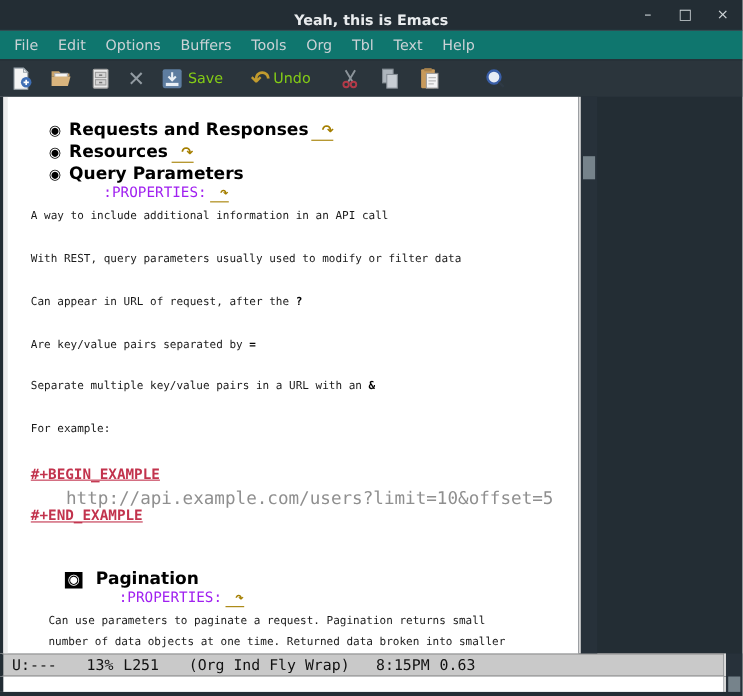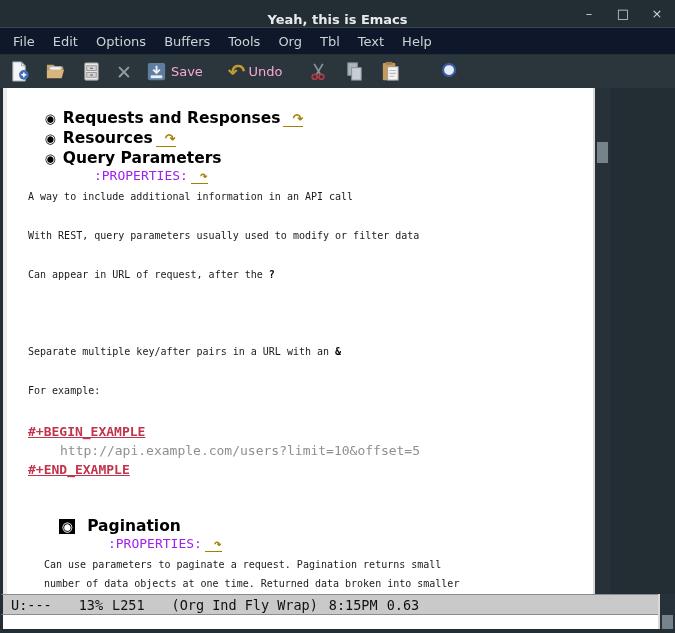--- a/index.html
+++ b/index.html
@@ -16,7 +16,7 @@
              cursor:default; line-height:14px; }
 
   
-  .menubar { height:27px; background:#0f172a; display:flex; align-items:center;
+  .menubar { height:27px; background:#0f766e; display:flex; align-items:center;
              padding-left:4px; border-top:1px solid #3a444c; }
   .menu-item { color:#ccd2d6; font-size:13px; padding:4px 9px; }
 

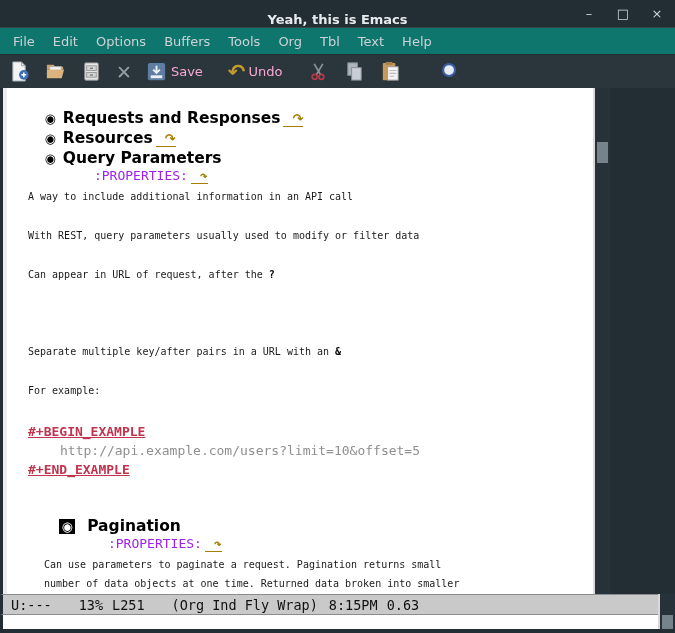--- a/index.html
+++ b/index.html
@@ -25,7 +25,7 @@
              padding-left:8px; border-top:1px solid #242e35; }
   .tbtn { display:flex; align-items:center; margin-right:13px; height:26px; }
   .tbtn svg { width:23px; height:23px; display:block; }
-  .tlabel { color:#f9a8d4; font-size:13px; margin-left:3px; }
+  .tlabel { color:#84cc16; font-size:13px; margin-left:3px; }
   .glyph-x { color:#939ca3; font-size:19px; font-weight:bold; line-height:22px; }
   .glyph-undo { color:#c29b2e; font-size:21px; font-weight:bold; line-height:22px; }
   .sp { width:12px; }

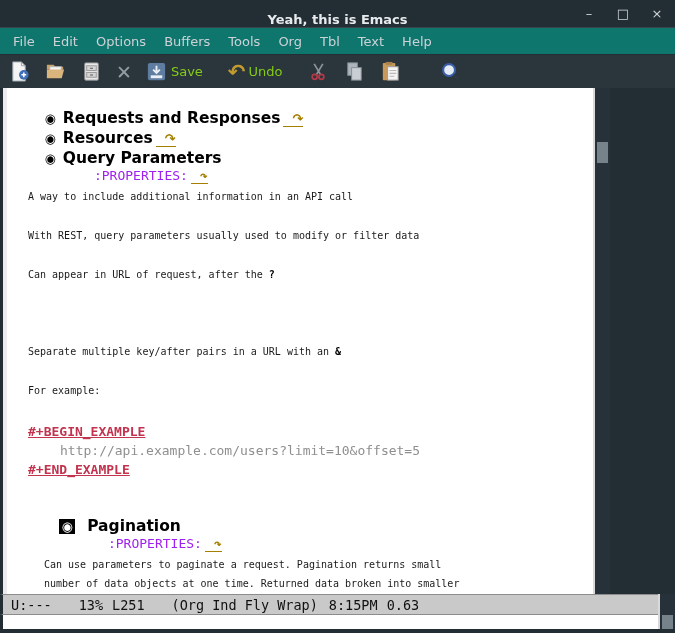--- a/index.html
+++ b/index.html
@@ -32,7 +32,7 @@
 
   
   .main { display:flex; height:506px; }
-  .text-col { width:593px; background:#ffffff; border-left:3px solid #232d34;
+  .text-col { width:526px; background:#ffffff; border-left:3px solid #232d34;
               position:relative; overflow:hidden; }
   .fringe { position:absolute; left:0; top:0; bottom:0; width:4px; background:#ececec; }
 

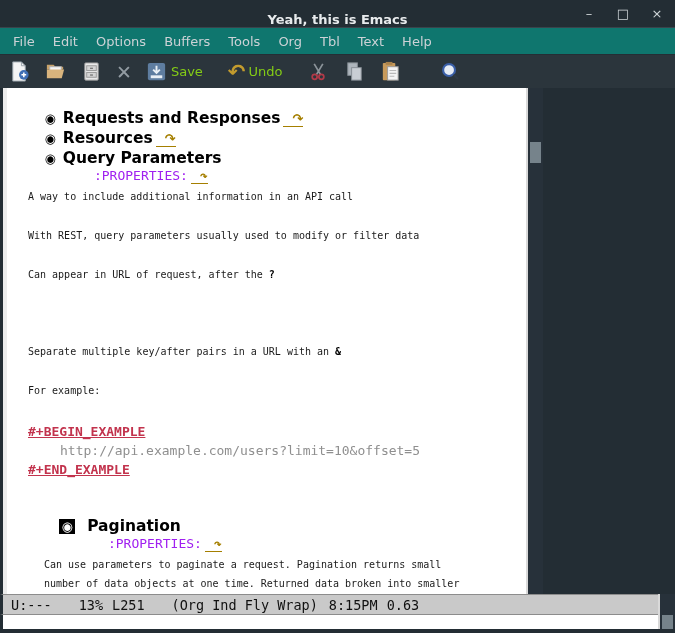--- a/index.html
+++ b/index.html
@@ -193,6 +193,7 @@
     <div class="line para" style="top:103px;left:25px">A way to include additional information in an API call</div>
     <div class="line para" style="top:181px;left:25px"><span>Can appear in URL of request, after the </span><b>?</b></div>
     <div class="line para" style="top:142px;left:25px">With REST, query parameters usually used to modify or filter data</div>
+    <div class="line para" style="top:220px;left:25px"><span>Are key/value pairs separated by </span><b>=</b></div>
     <div class="line para" style="top:258px;left:25px"><span>Separate multiple key/after pairs in a URL with an </span><b>&amp;</b></div>
     <div class="line para" style="top:297px;left:25px">For example:</div>
 

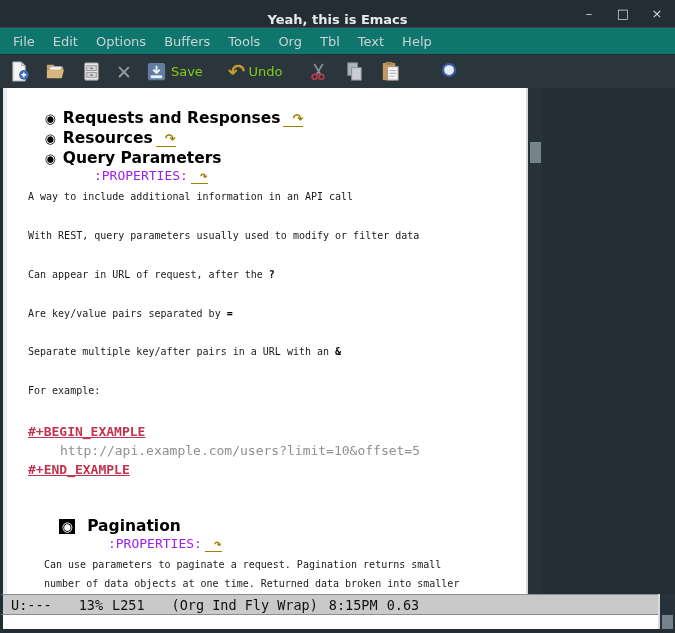--- a/index.html
+++ b/index.html
@@ -194,7 +194,7 @@
     <div class="line para" style="top:181px;left:25px"><span>Can appear in URL of request, after the </span><b>?</b></div>
     <div class="line para" style="top:142px;left:25px">With REST, query parameters usually used to modify or filter data</div>
     <div class="line para" style="top:220px;left:25px"><span>Are key/value pairs separated by </span><b>=</b></div>
-    <div class="line para" style="top:258px;left:25px"><span>Separate multiple key/after pairs in a URL with an </span><b>&amp;</b></div>
+    <div class="line para" style="top:258px;left:25px"><span>Separate multiple key/value pairs in a URL with an </span><b>&amp;</b></div>
     <div class="line para" style="top:297px;left:25px">For example:</div>
 
     <div class="line meta" style="top:336px;left:25px">#+BEGIN_EXAMPLE</div>

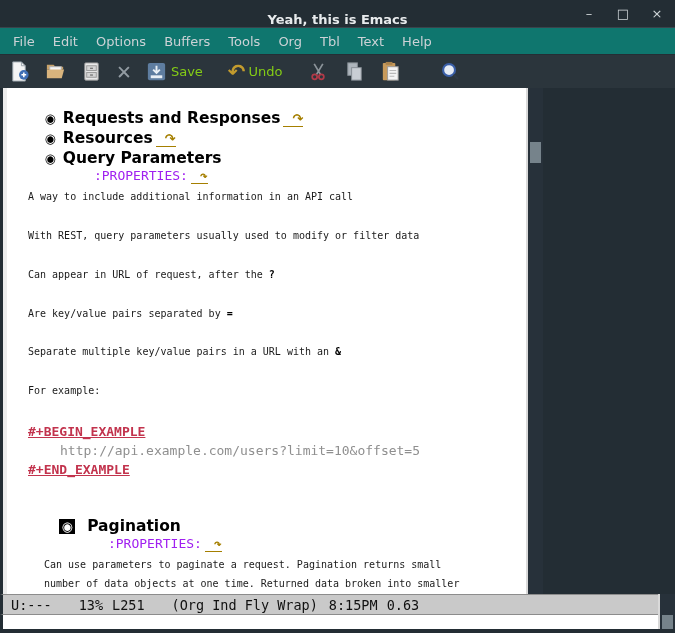--- a/index.html
+++ b/index.html
@@ -48,7 +48,7 @@
   .para b { color:#000; }
   .meta { font-family:"DejaVu Sans Mono", monospace; font-size:13px;
           color:#c2334d; font-weight:bold;text-decoration:underline; }
-  .example { font-family:"DejaVu Sans Mono", monospace; font-size:13px; color:#8f8f8f; }
+  .example { font-family:"DejaVu Sans Mono", monospace; font-size:16px; color:#8f8f8f; }
 
   
   .scroll-col { width:17px; background:#27313a; position:relative;

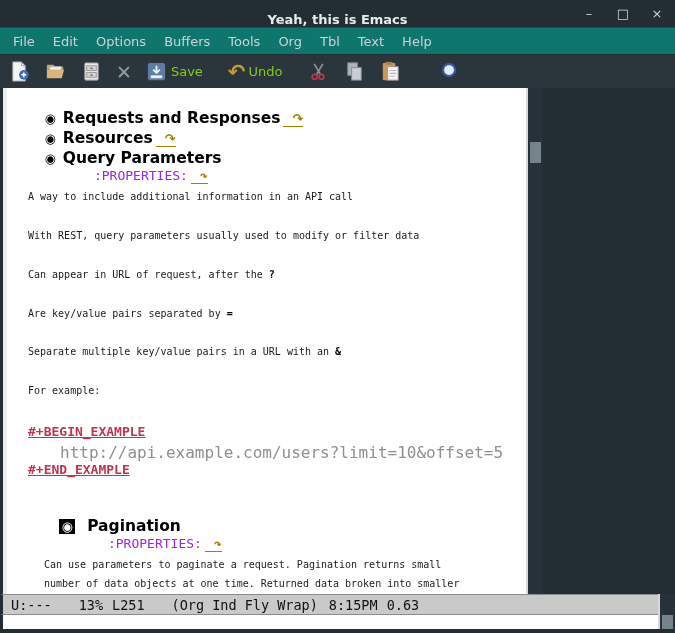--- a/index.html
+++ b/index.html
@@ -65,7 +65,7 @@
   .ml-pct { margin-left:27px; }
   .ml-line { margin-left:9px; }
   .ml-modes { margin-left:27px; }
-  .ml-time { margin-left:11px; }
+  .ml-time { margin-left:24px; }
   .ml-load { margin-left:9px; }
   .ml-scroll { width:17px; background:#27313a; border-left:2px solid #d9d9d9; }
 

